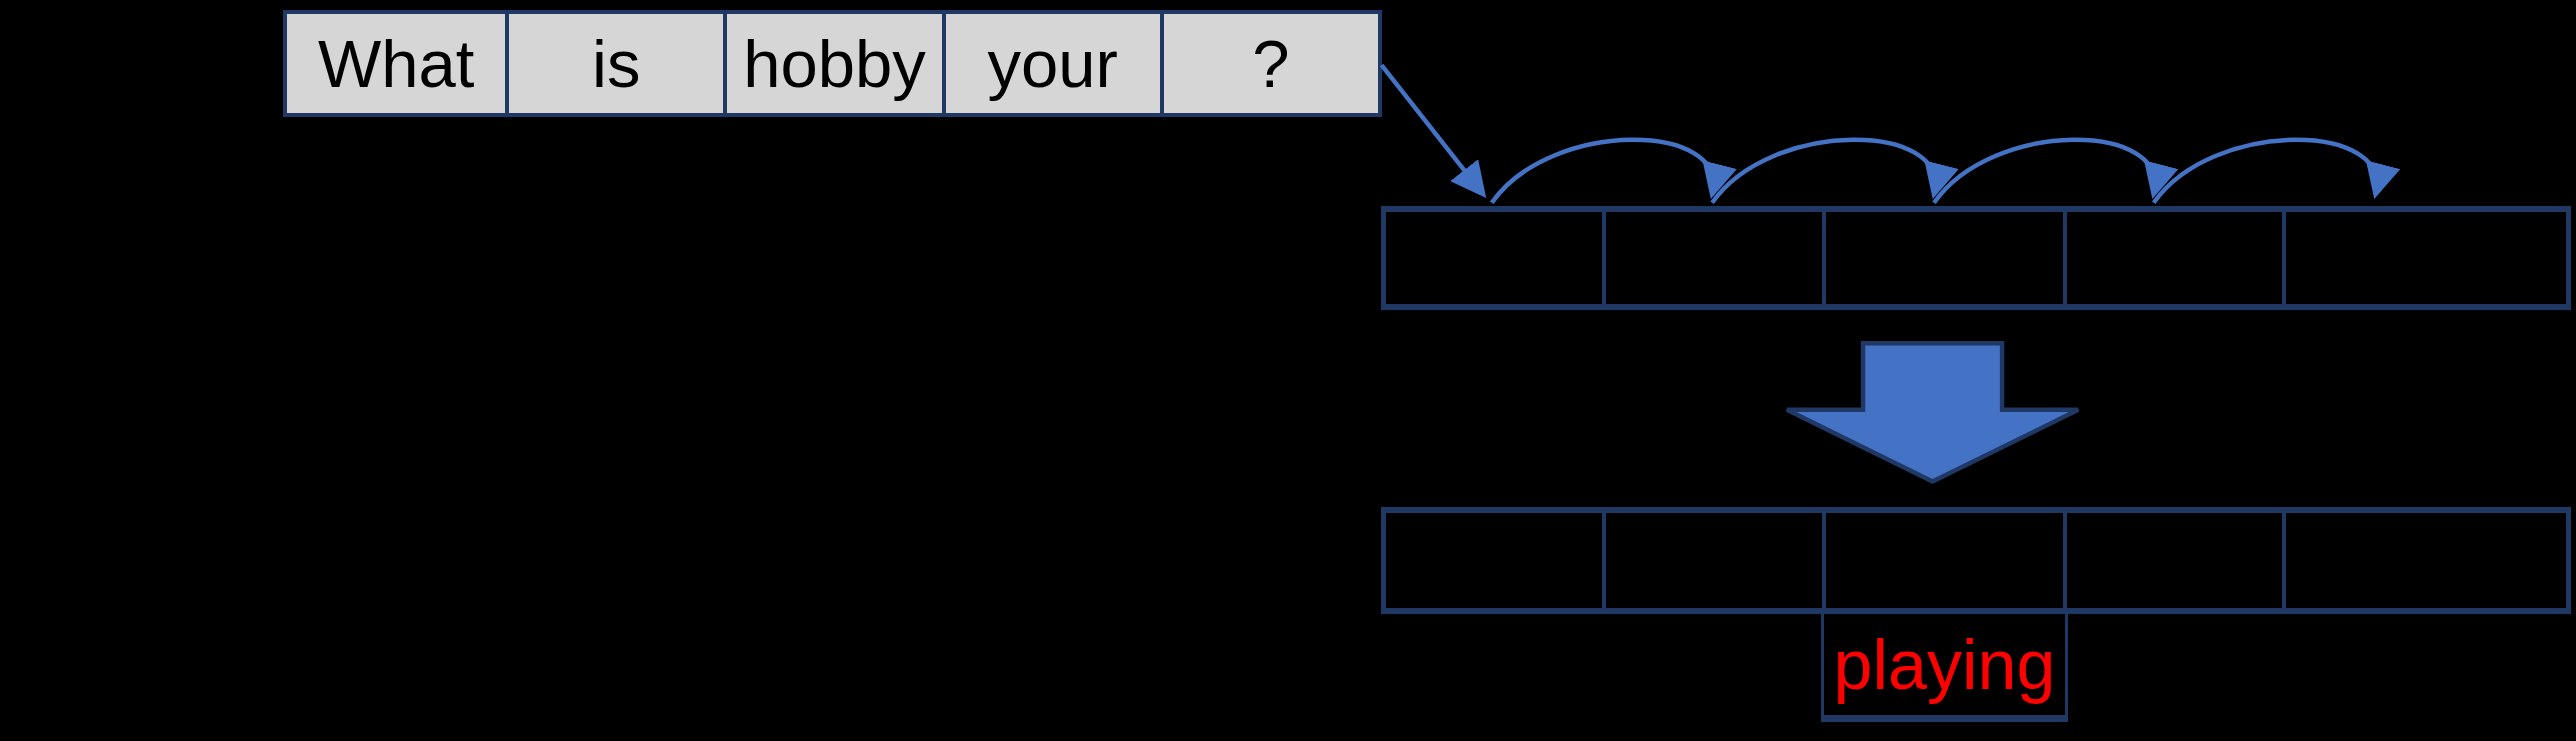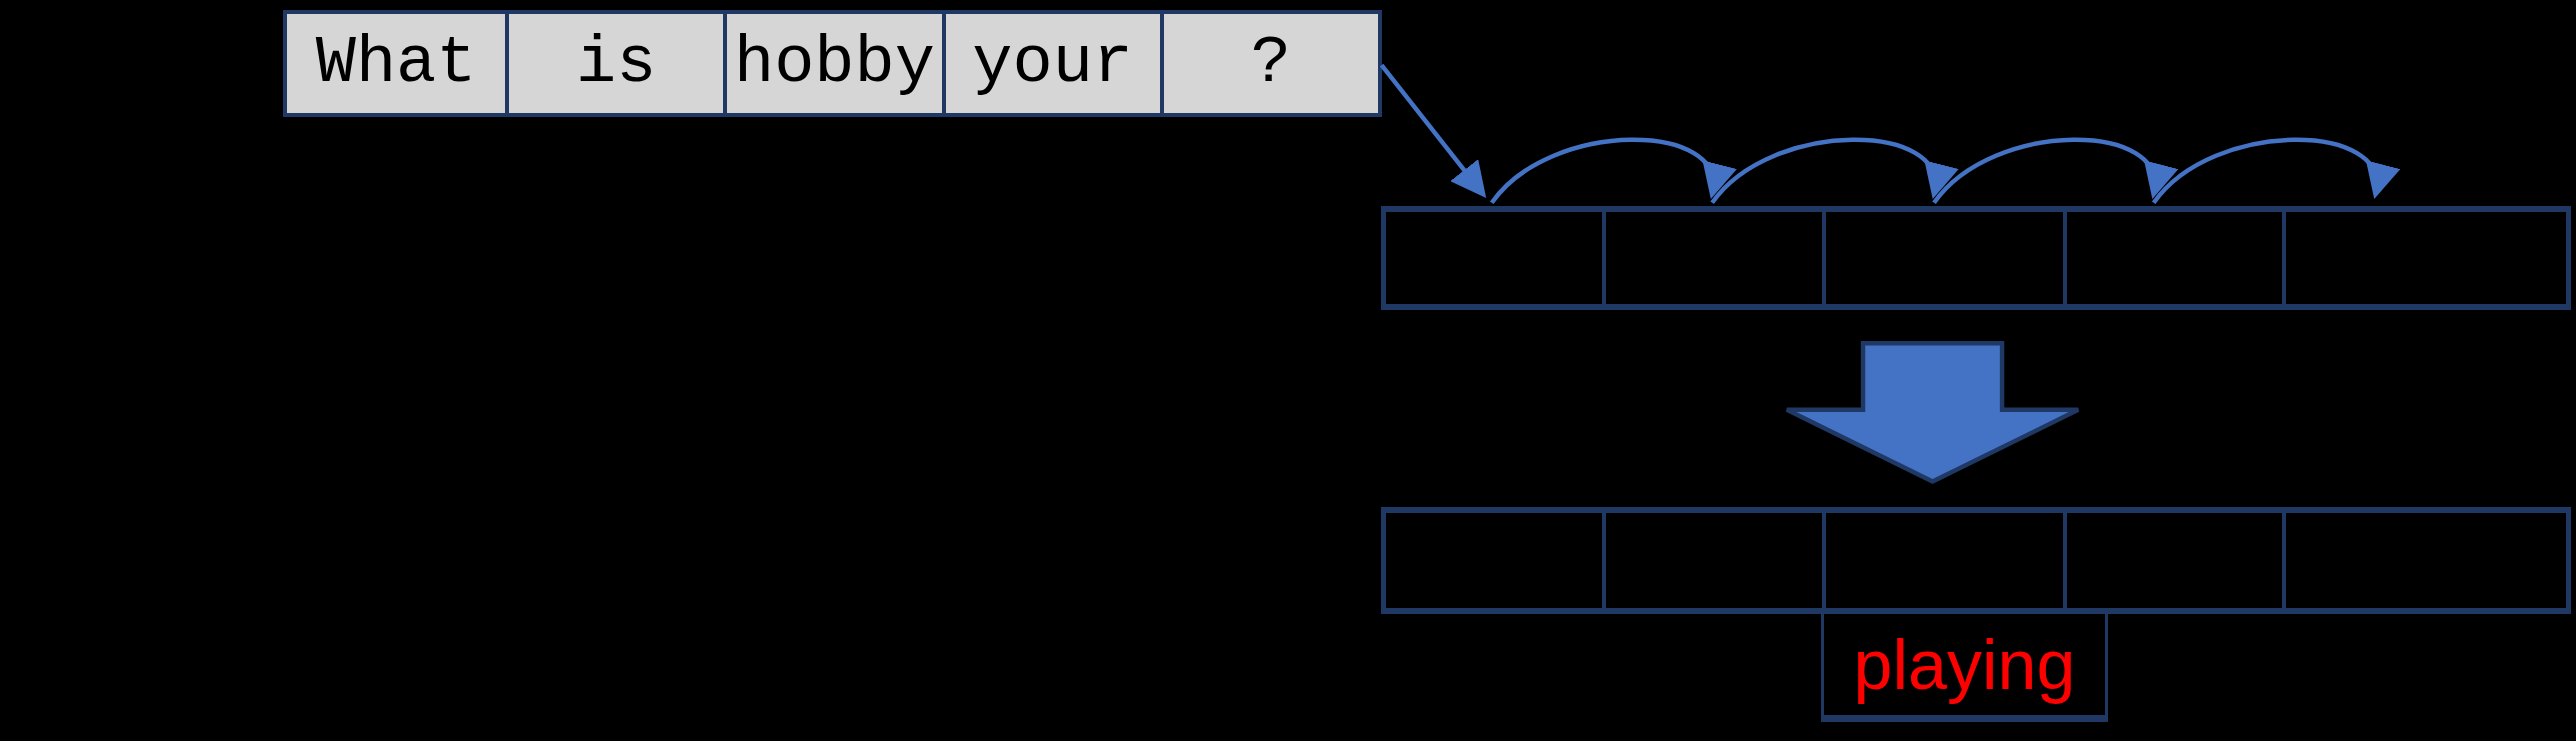--- a/index.html
+++ b/index.html
@@ -34,7 +34,6 @@
     display:flex;align-items:center;justify-content:center;
     font-size:67px;
     color:var(--text-black);
-    font-family:Liberation Mono, monospace;
   }
   .sentence-cell + .sentence-cell{border-left:4.4px solid var(--border-navy);}
 

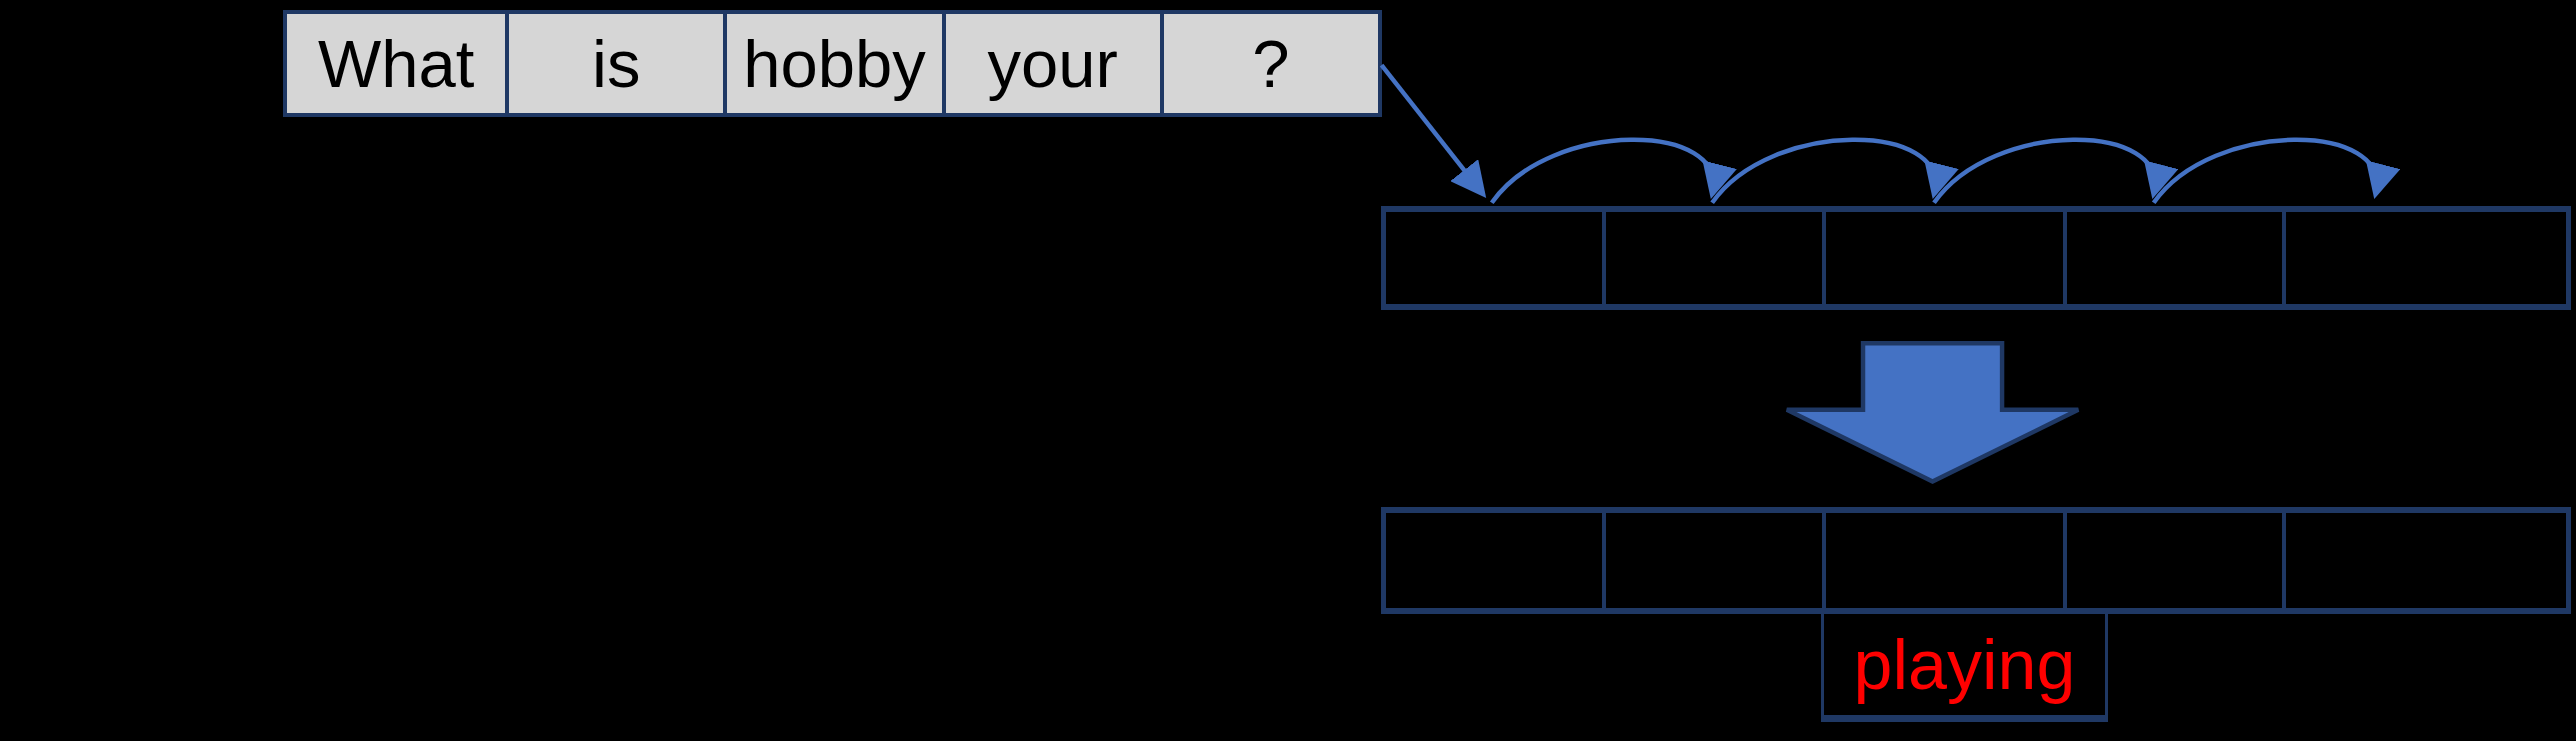--- a/index.html
+++ b/index.html
@@ -59,7 +59,7 @@
   
   .predicted-word-cell{
     position:absolute;left:1821px;top:614px;
-    width:287px;height:108px;
+    width:247px;height:108px;
     box-sizing:border-box;
     border:3.7px solid var(--border-navy);
     border-top:none;

